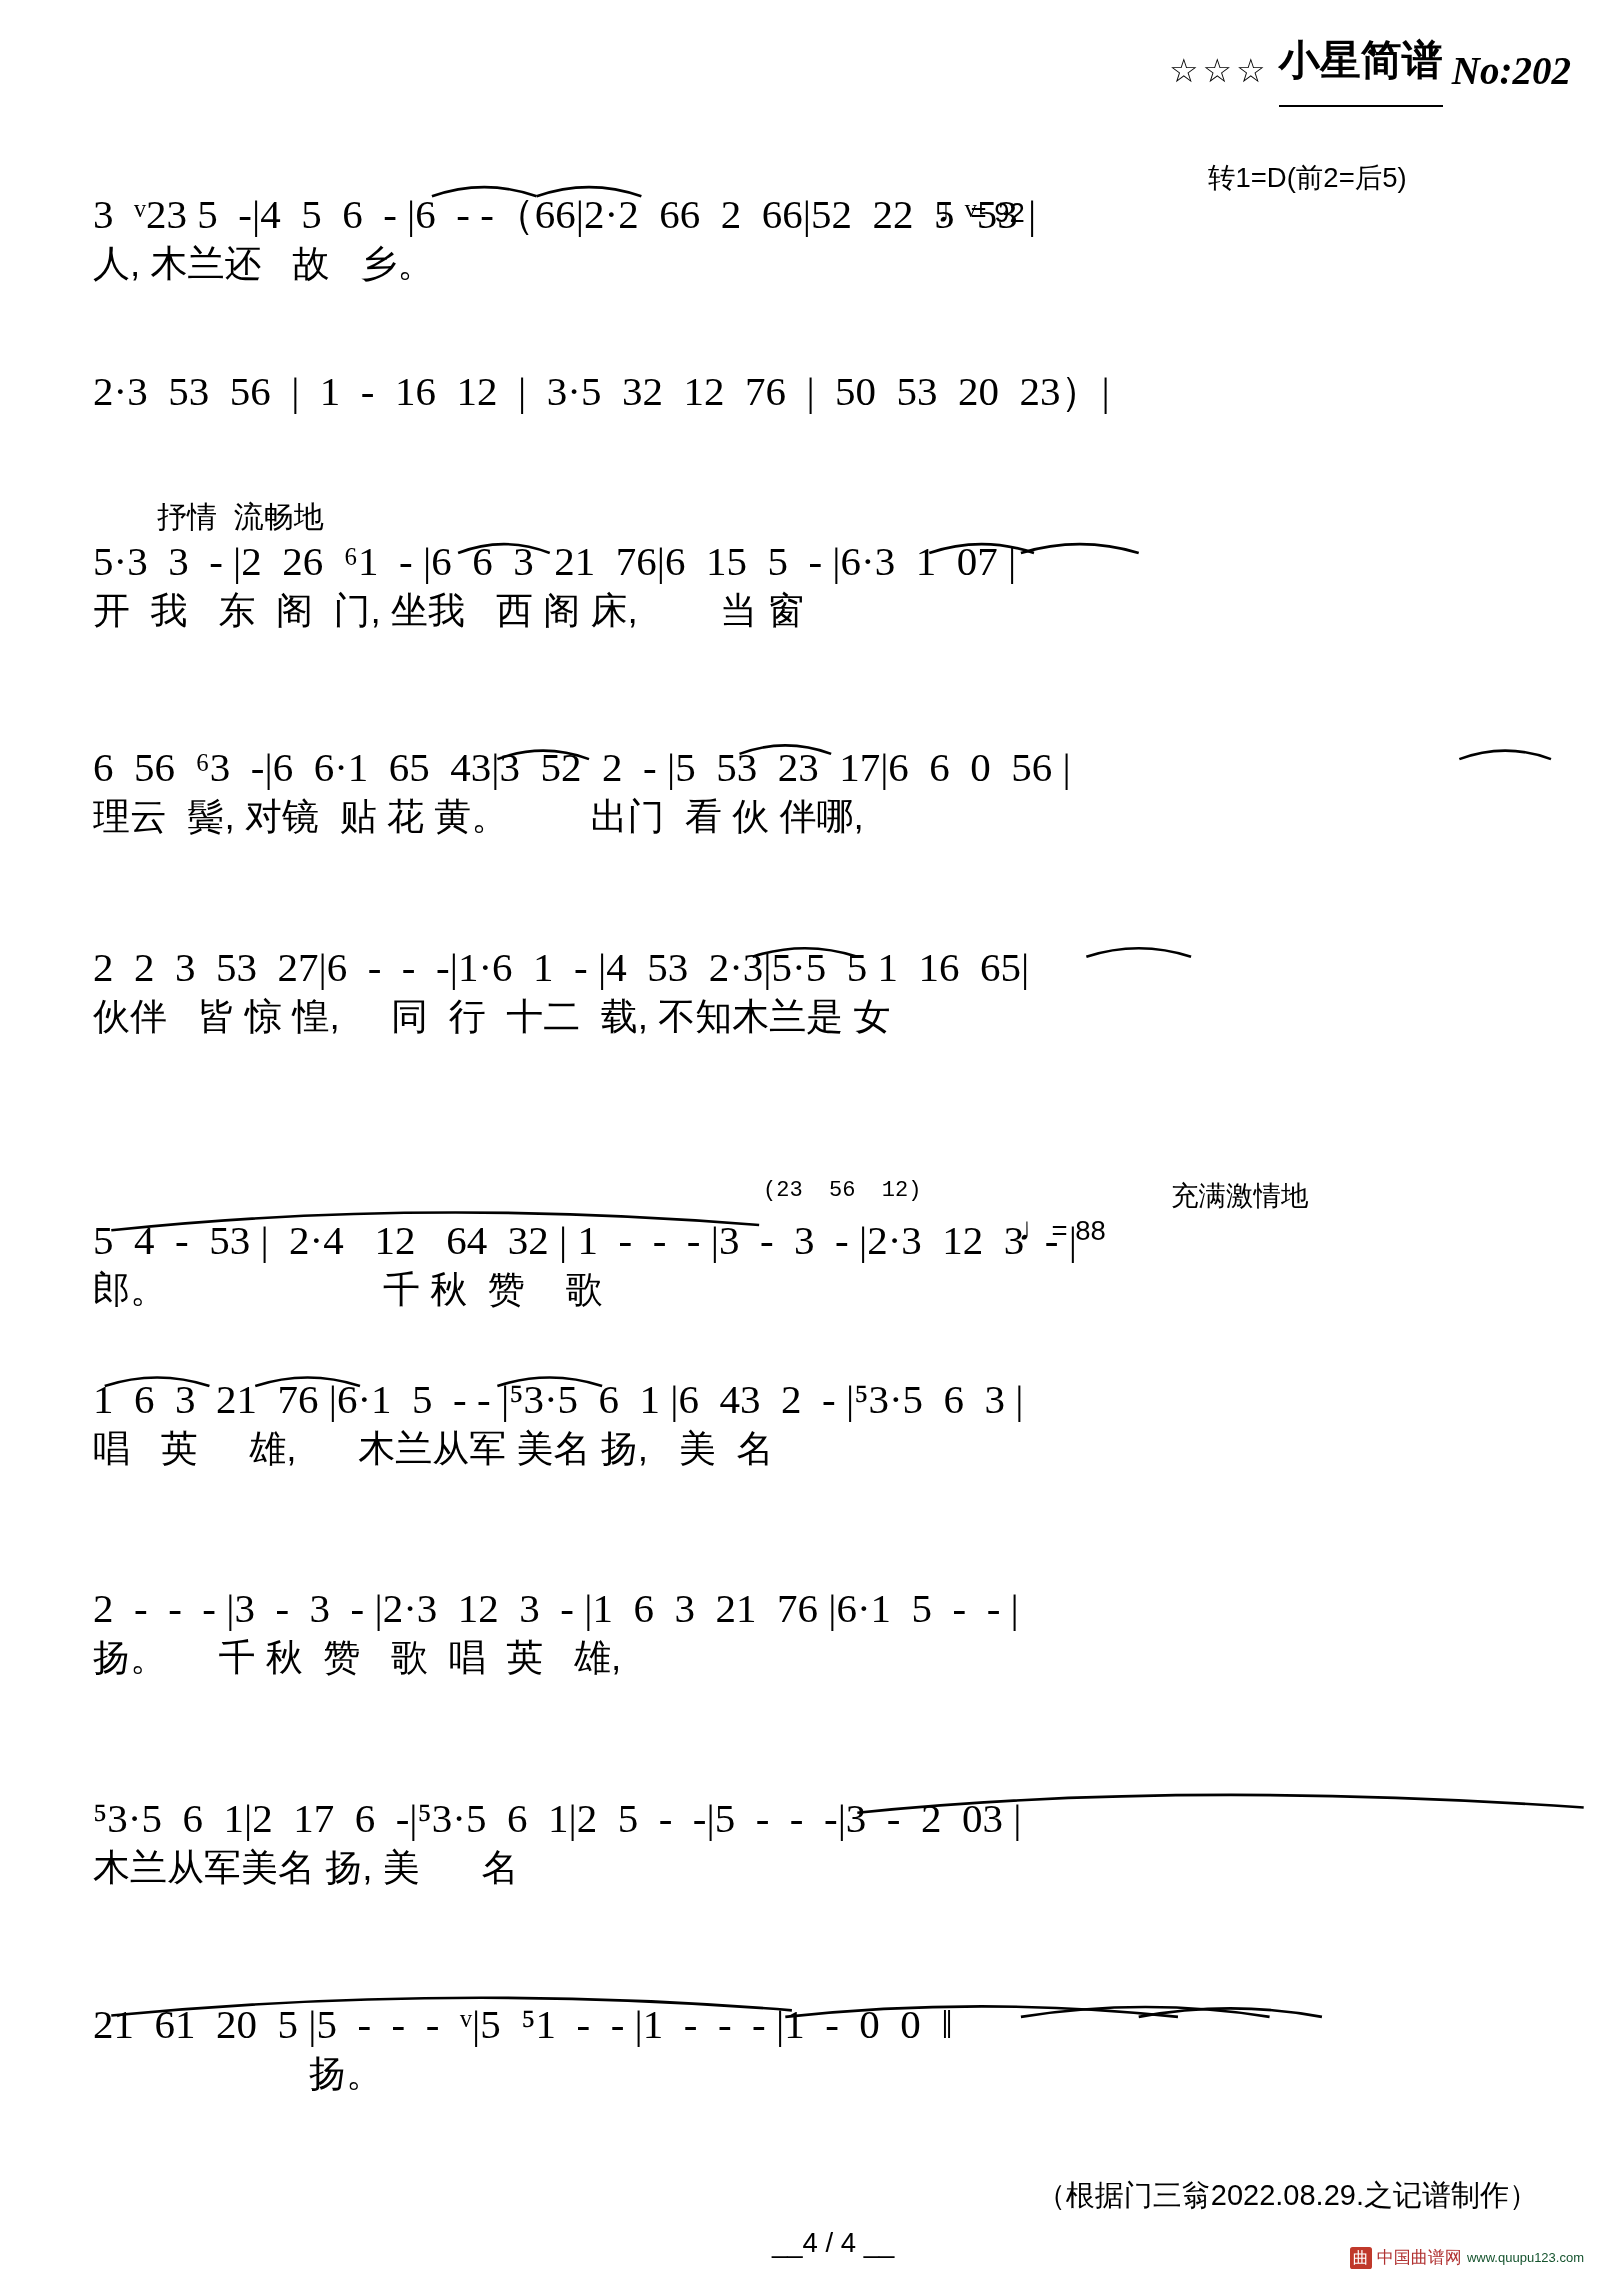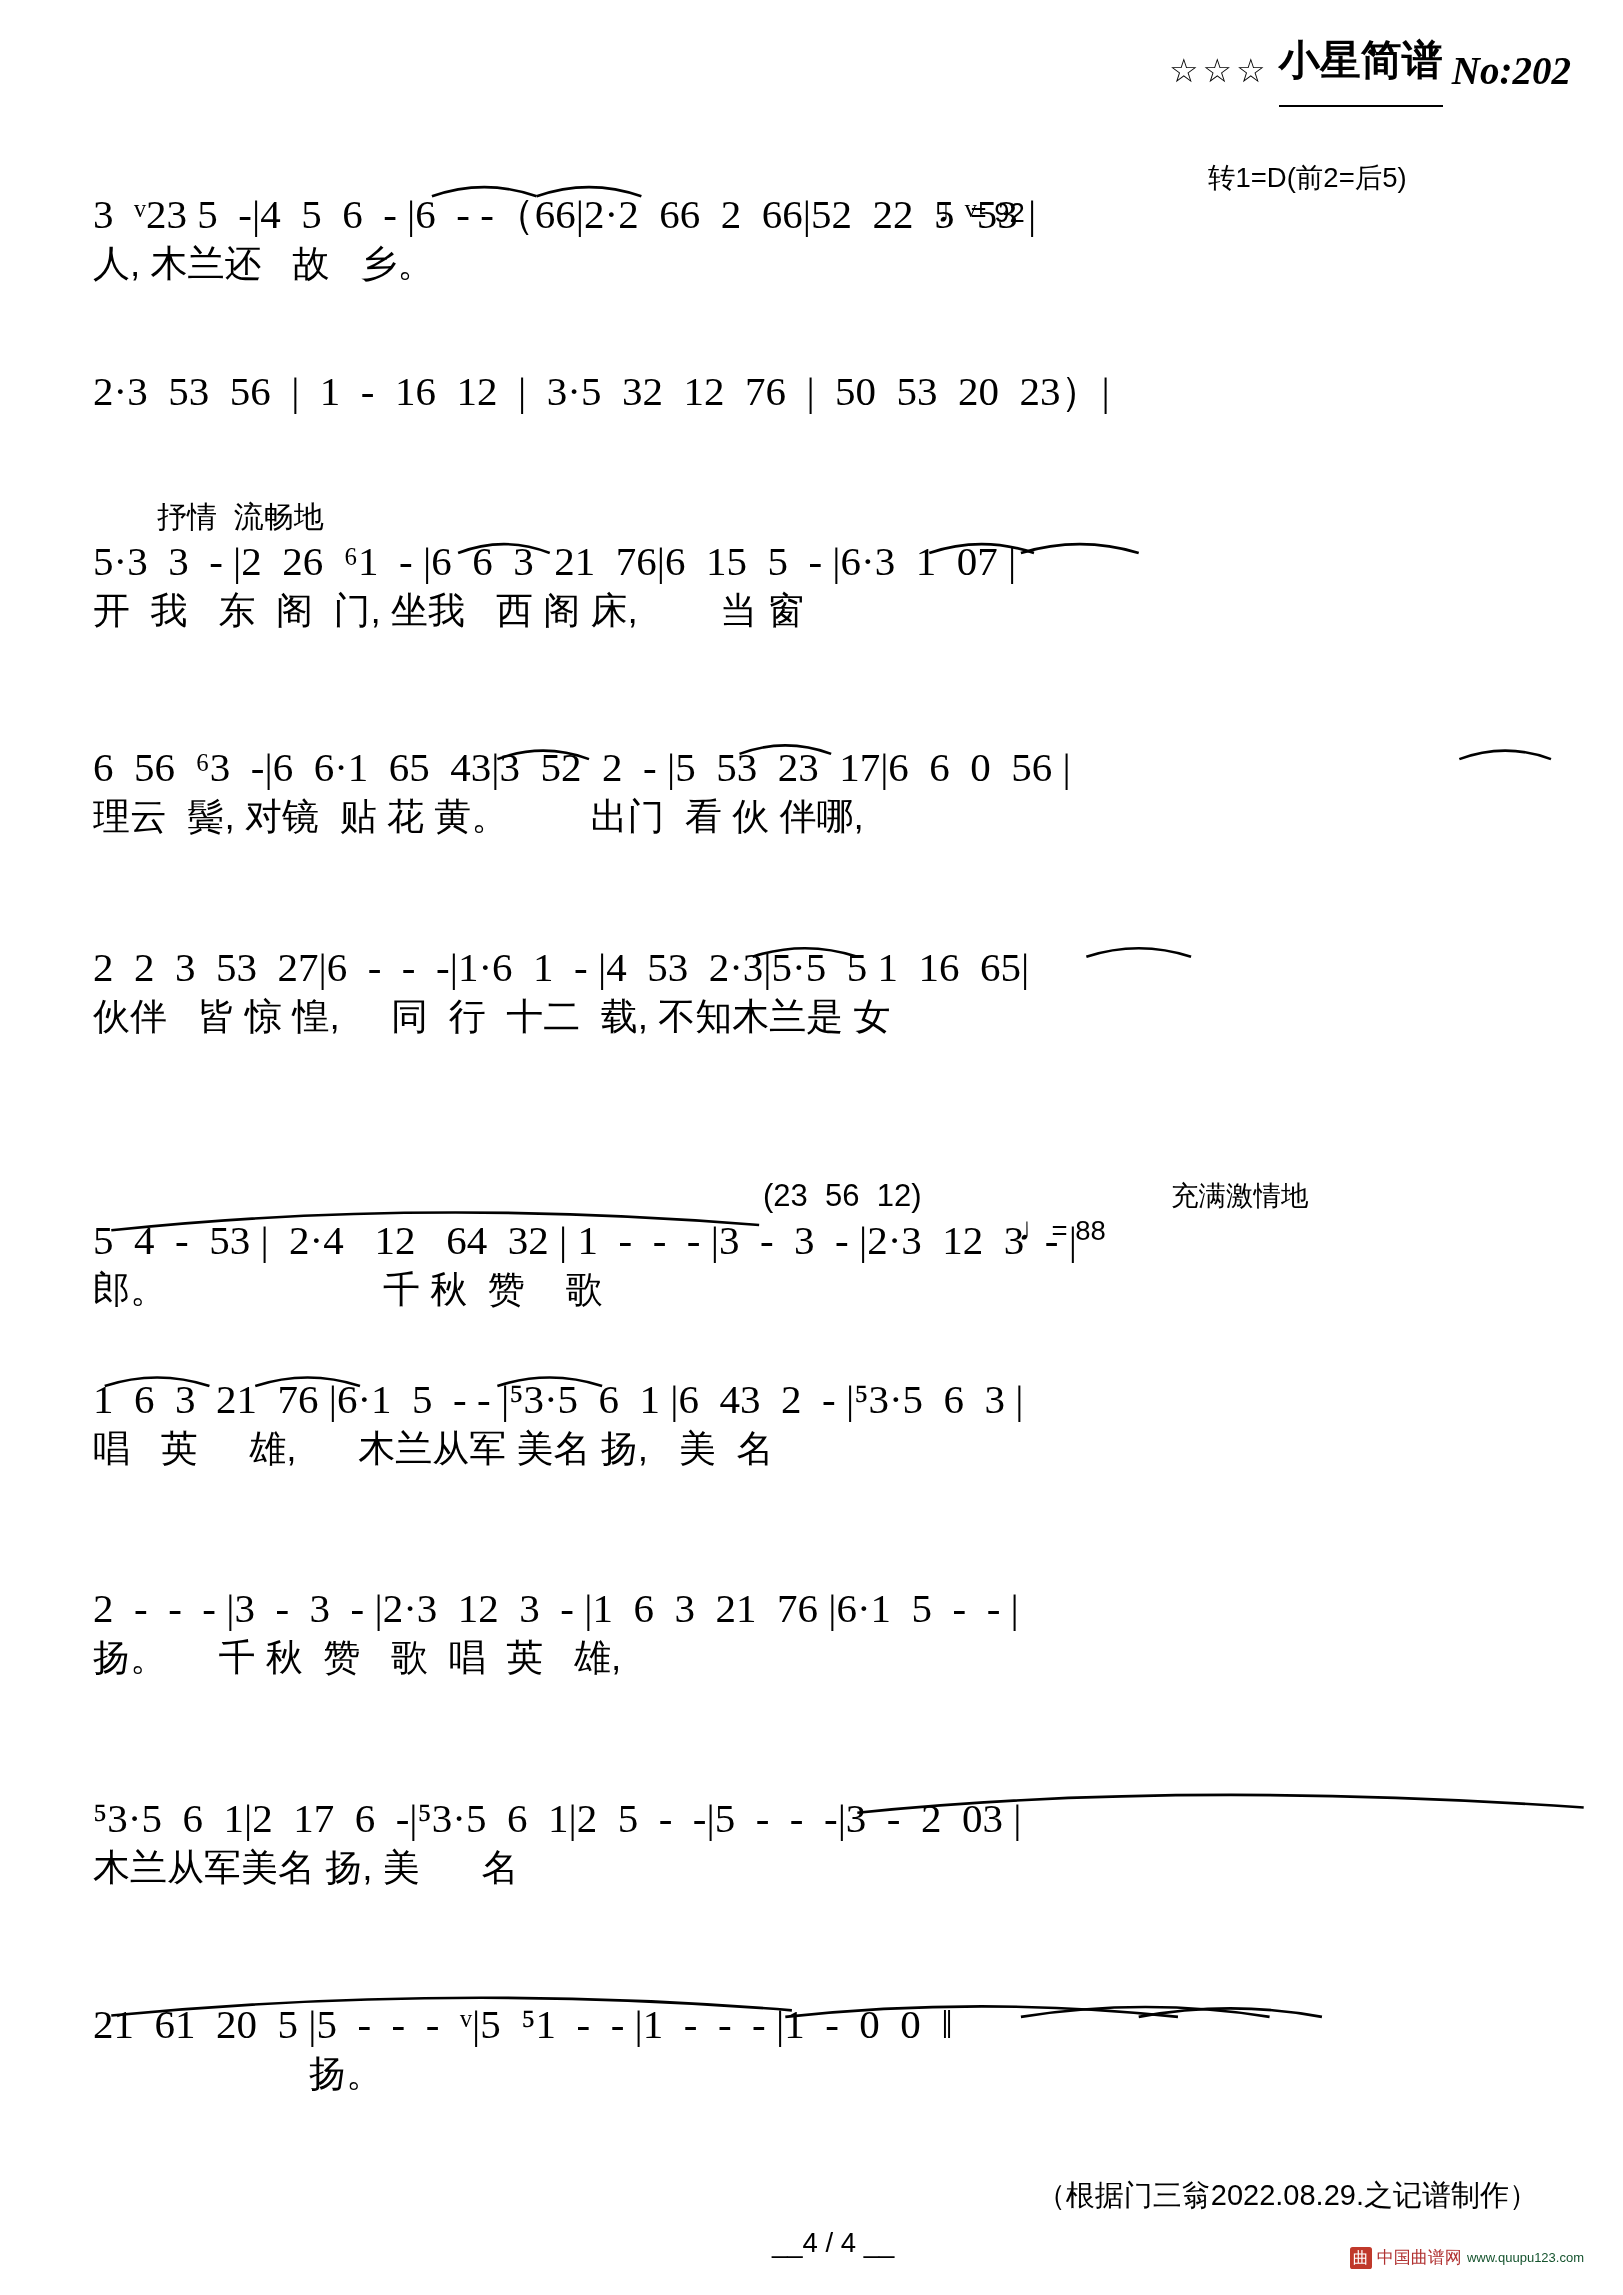--- a/index.html
+++ b/index.html
@@ -123,7 +123,7 @@
     <div class="lyrics">伙伴   皆 惊 惶,     同  行  十二  载, 不知木兰是 女</div>
   </div>
 
-  <div class="abs tempo" style="top:1178px;left:763px;font-size:31px;">(23  56  12)</div>
+  <div class="abs tempo" style="top:1178px;left:763px;font-size:22px;font-family:Liberation Mono, monospace;">(23  56  12)</div>
   <div class="abs tempo" style="top:1178px;left:988px;">
     <span style="font-size:33px;">♩</span><span>= 88</span>
   </div>

